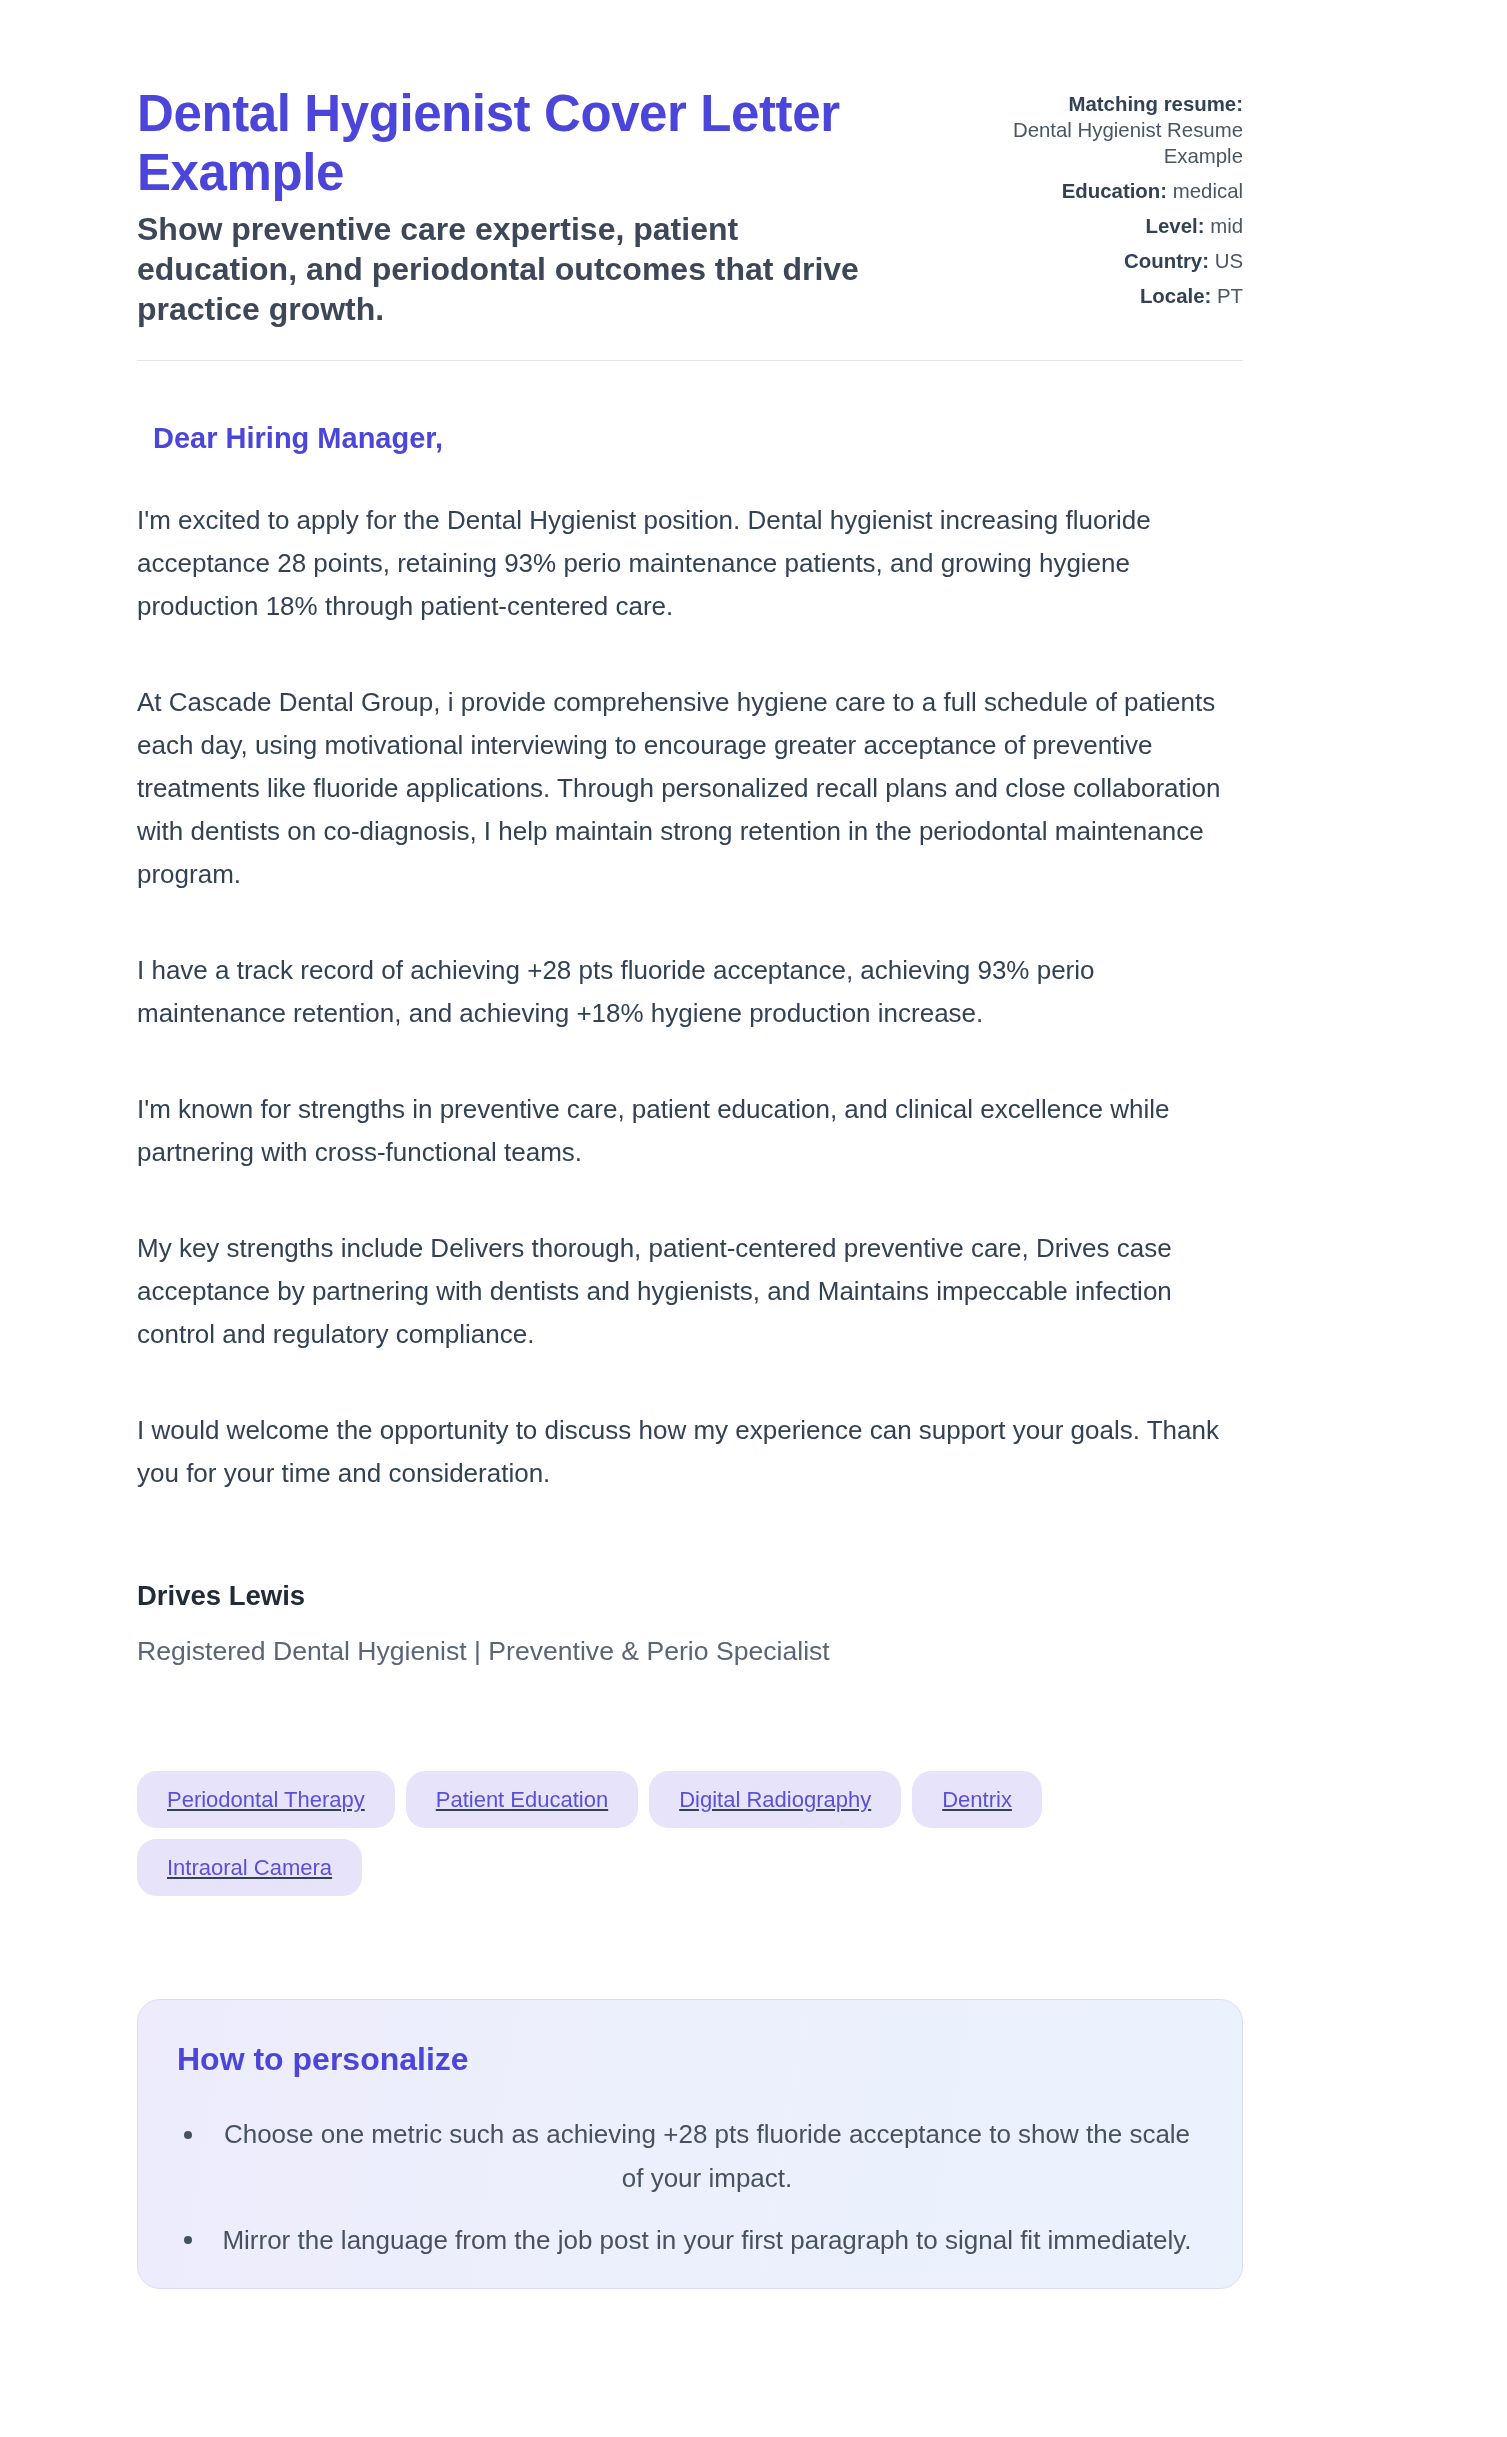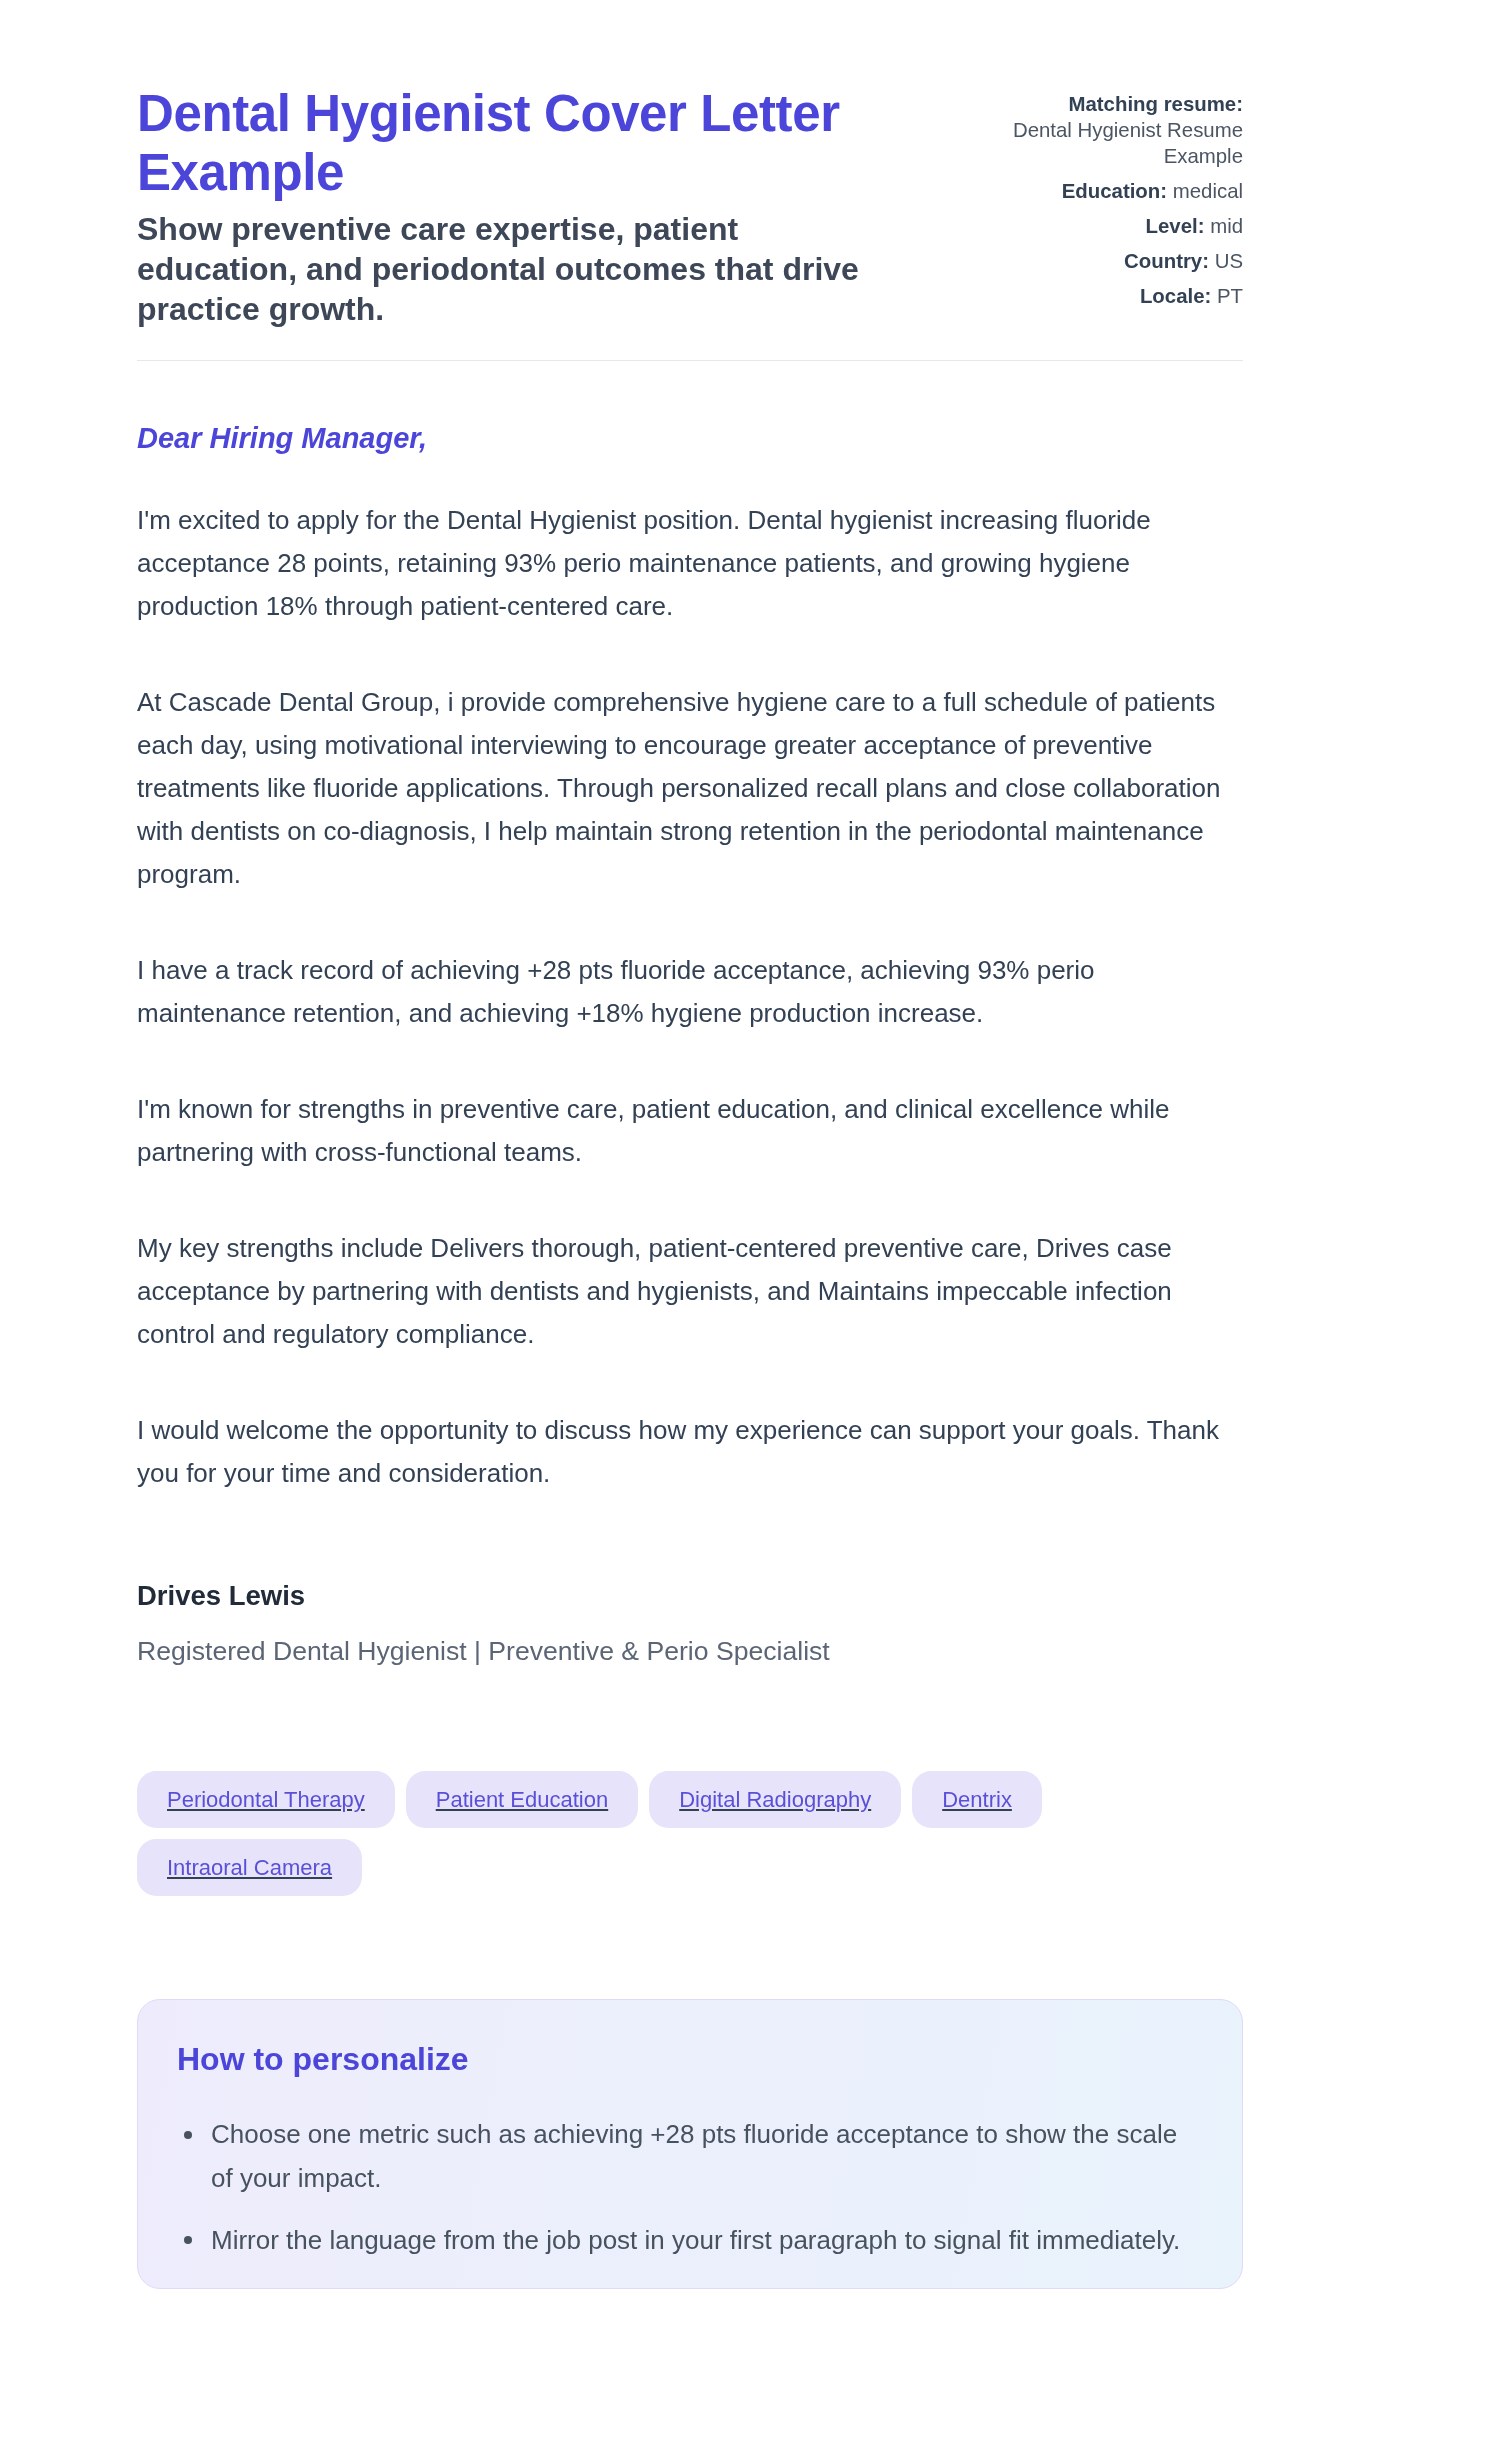--- a/index.html
+++ b/index.html
@@ -78,8 +78,7 @@
     line-height:35px;
     font-weight:bold;
     color:var(--accent);
-    margin:0 0 43px 0;
-    font-style:italic;
+    margin:0 0 43px 16px;
   }
   .para{
     margin:0 0 53px 0;

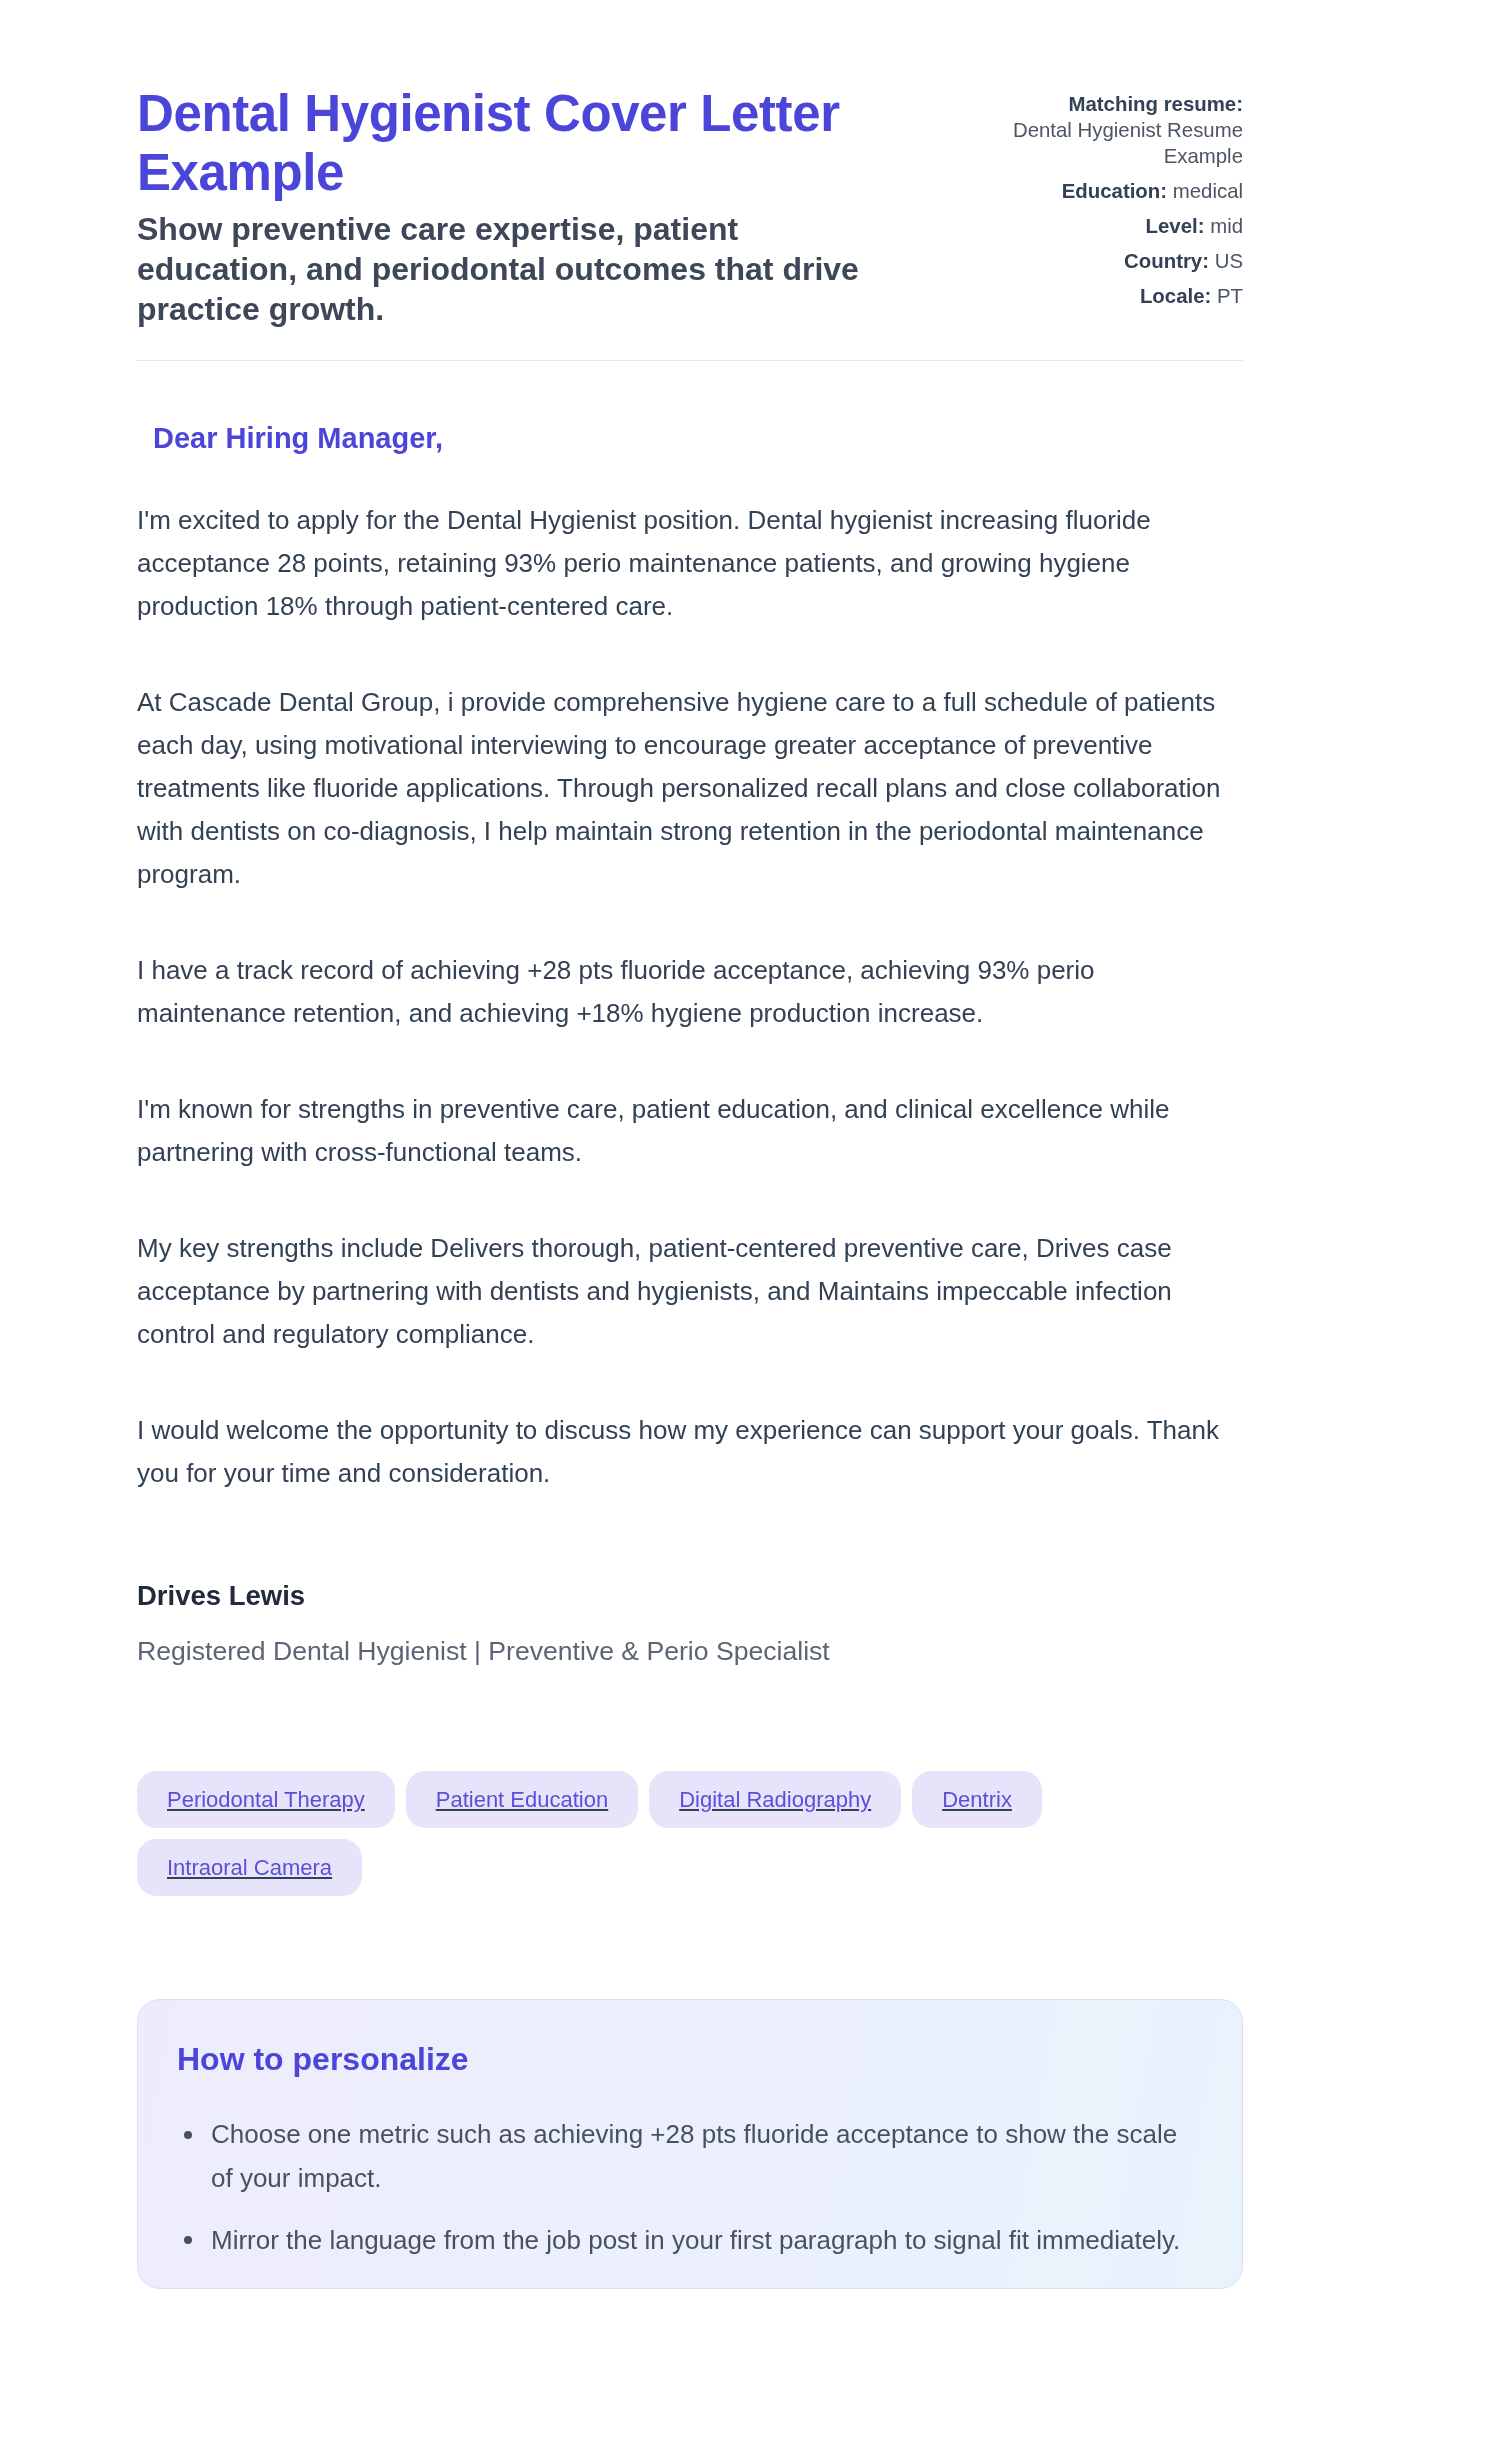--- a/index.html
+++ b/index.html
@@ -147,6 +147,7 @@
     font-size:26px;
     line-height:44px;
     color:var(--tip-text);
+    text-align:center;
   }
   .tip-item:last-child{margin-bottom:0;}
   .tip-item::before{

